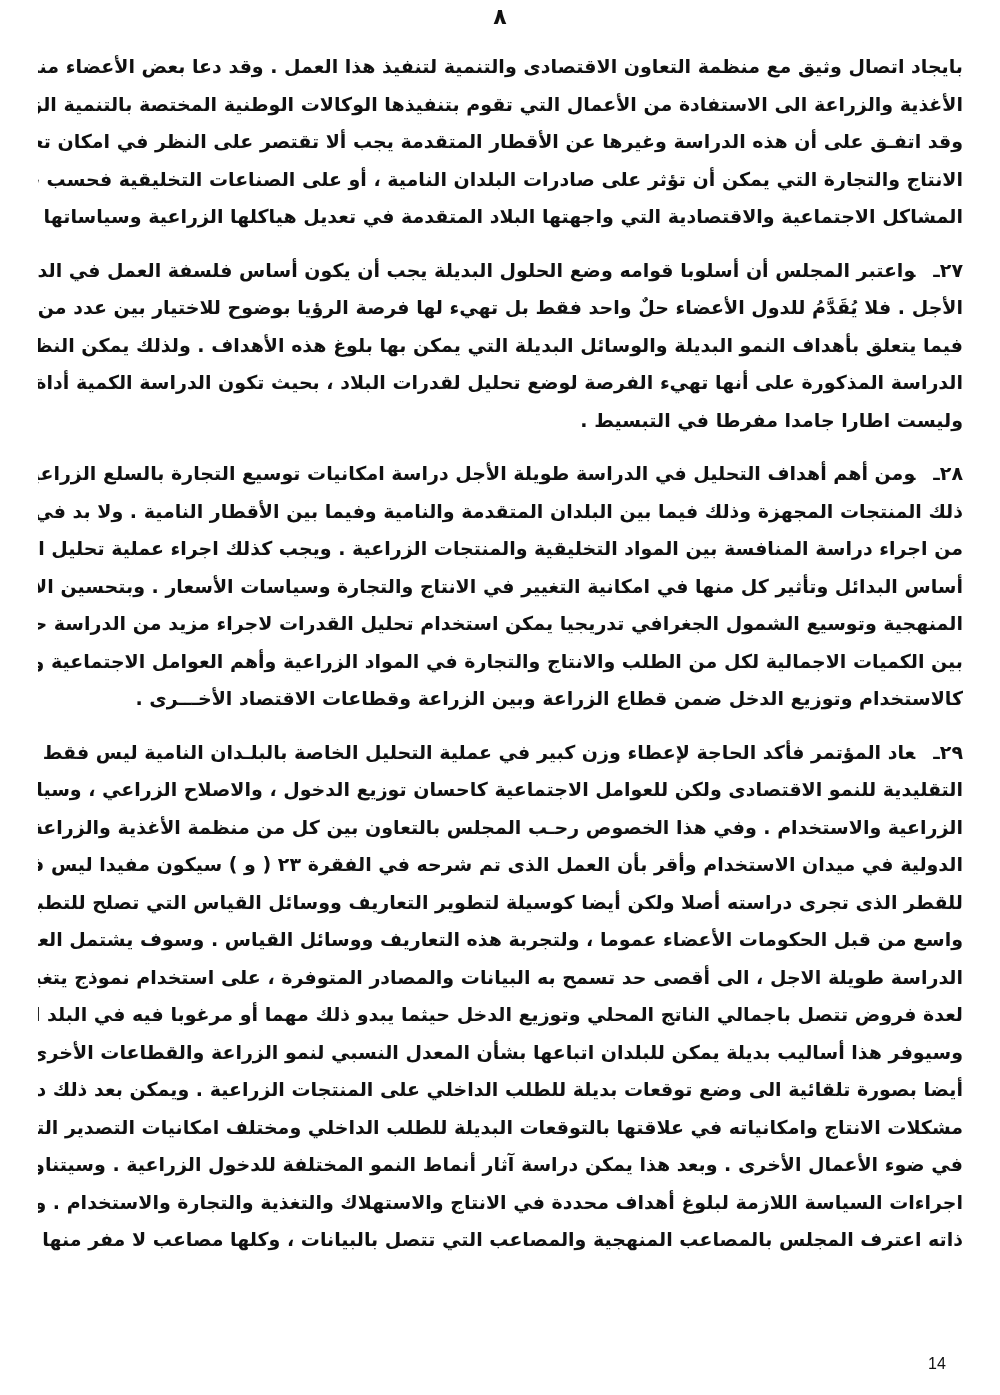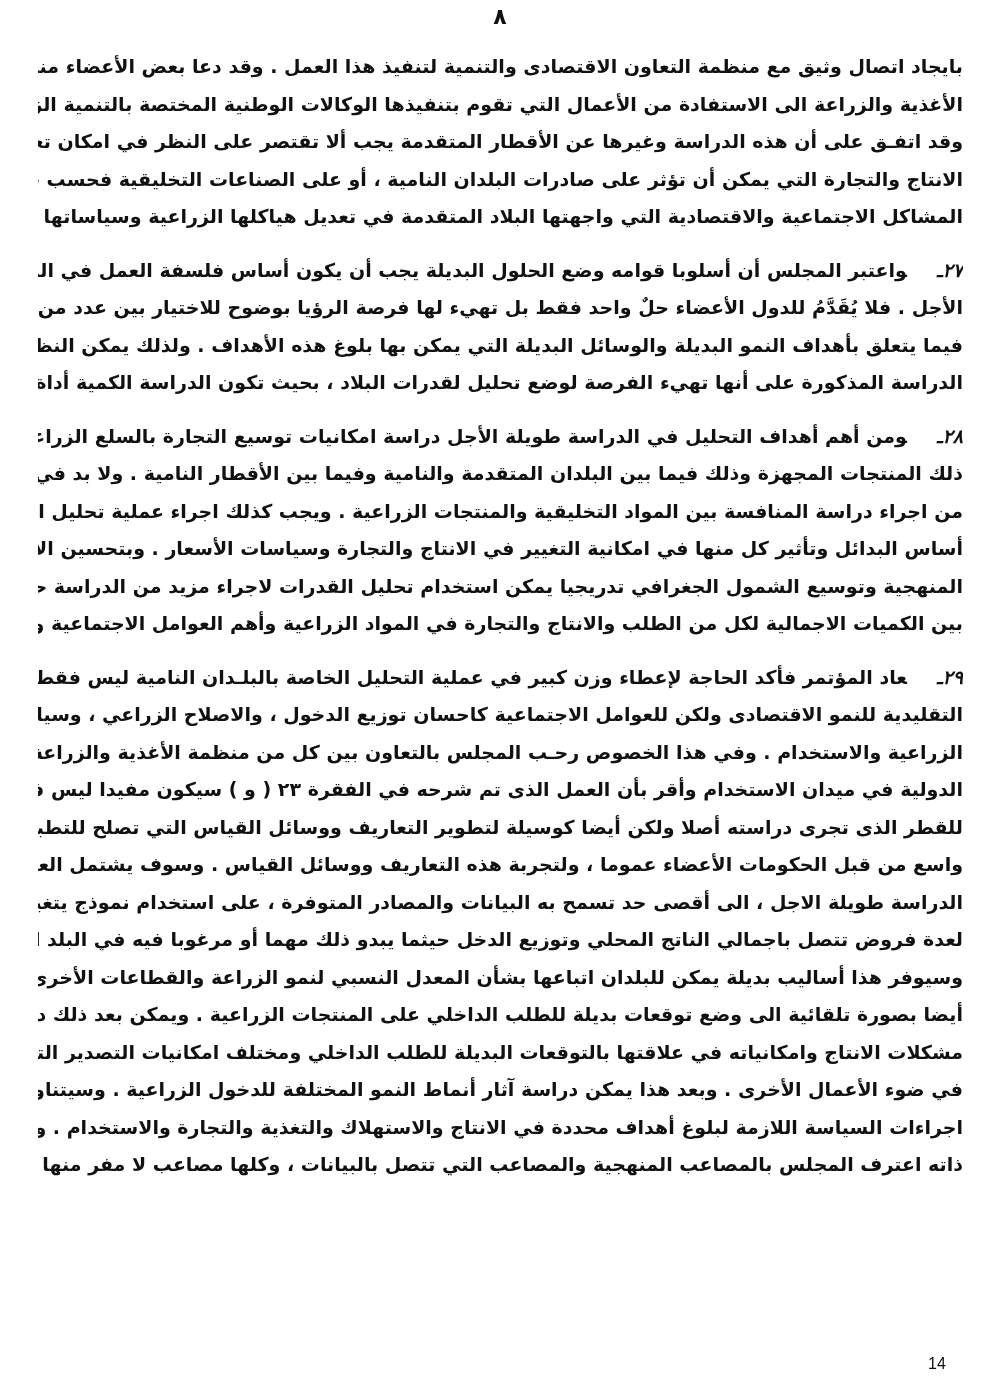--- a/index.html
+++ b/index.html
@@ -26,7 +26,7 @@
     white-space: nowrap; overflow: hidden;
   }
   .line.last { text-align-last: right; }
-  .num { margin-left: 30px; font-style: italic; }
+  .num { margin-left: 18px; }
 </style>
 </head>
 <body>

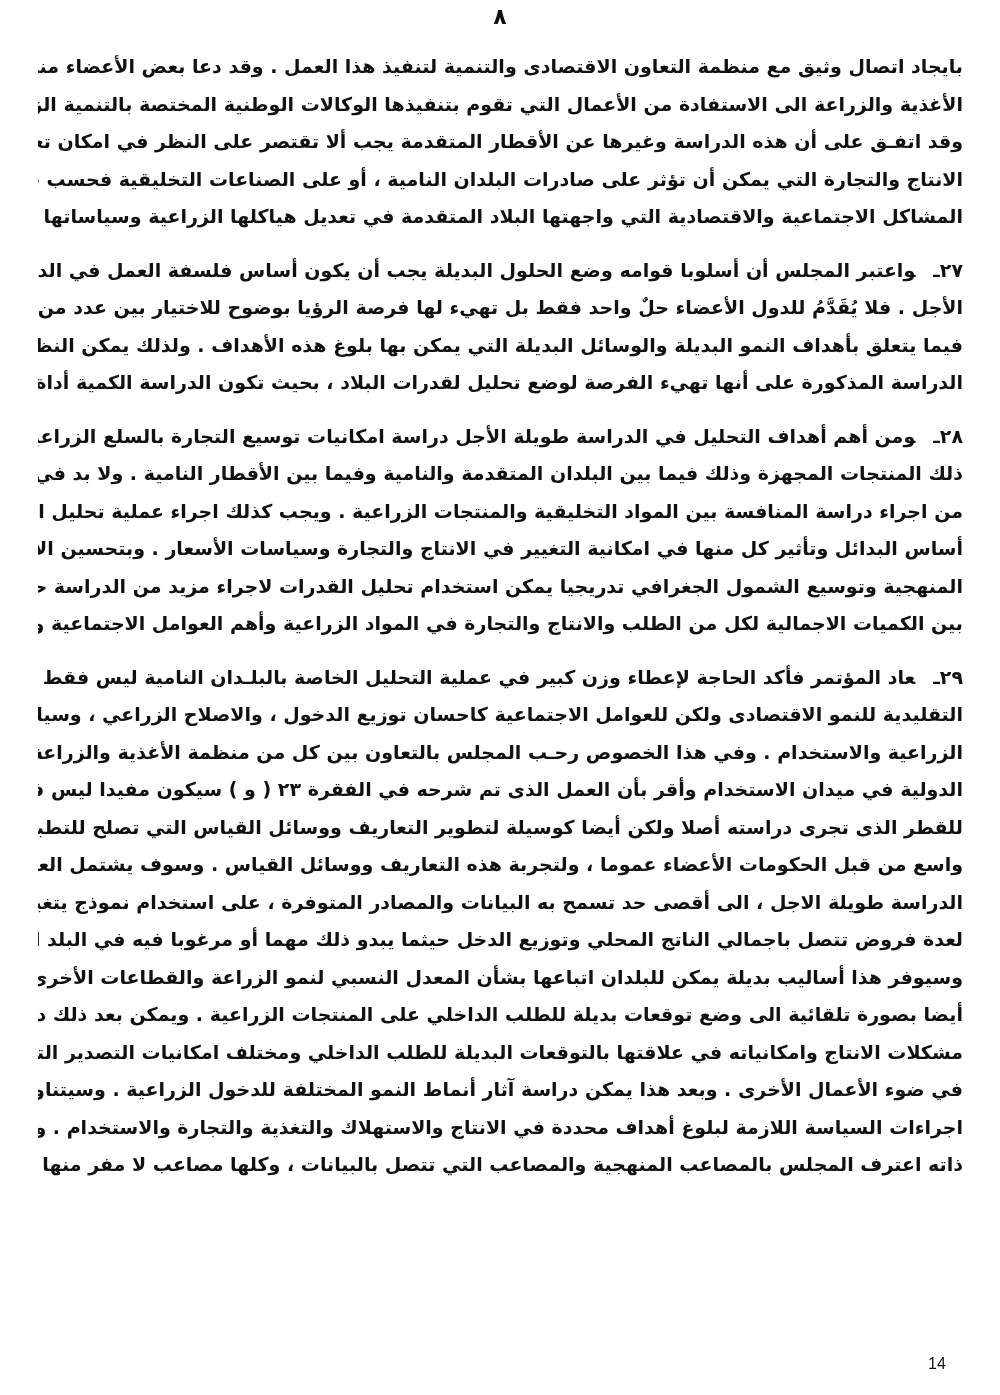--- a/index.html
+++ b/index.html
@@ -48,6 +48,7 @@
     <span class="line">الأجل . فلا يُقَدَّمُ للدول الأعضاء حلٌ واحد فقط بل تهيء لها فرصة الرؤيا بوضوح للاختيار بين عدد من السياسات</span>
     <span class="line">فيما يتعلق بأهداف النمو البديلة والوسائل البديلة التي يمكن بها بلوغ هذه الأهداف . ولذلك يمكن النظر الـــى</span>
     <span class="line">الدراسة المذكورة على أنها تهيء الفرصة لوضع تحليل لقدرات البلاد ، بحيث تكون الدراسة الكمية أداة للتفكـــير</span>
+    <span class="line last">وليست اطارا جامدا مفرطا في التبسيط .</span>
   </div>
 
   <div class="para">

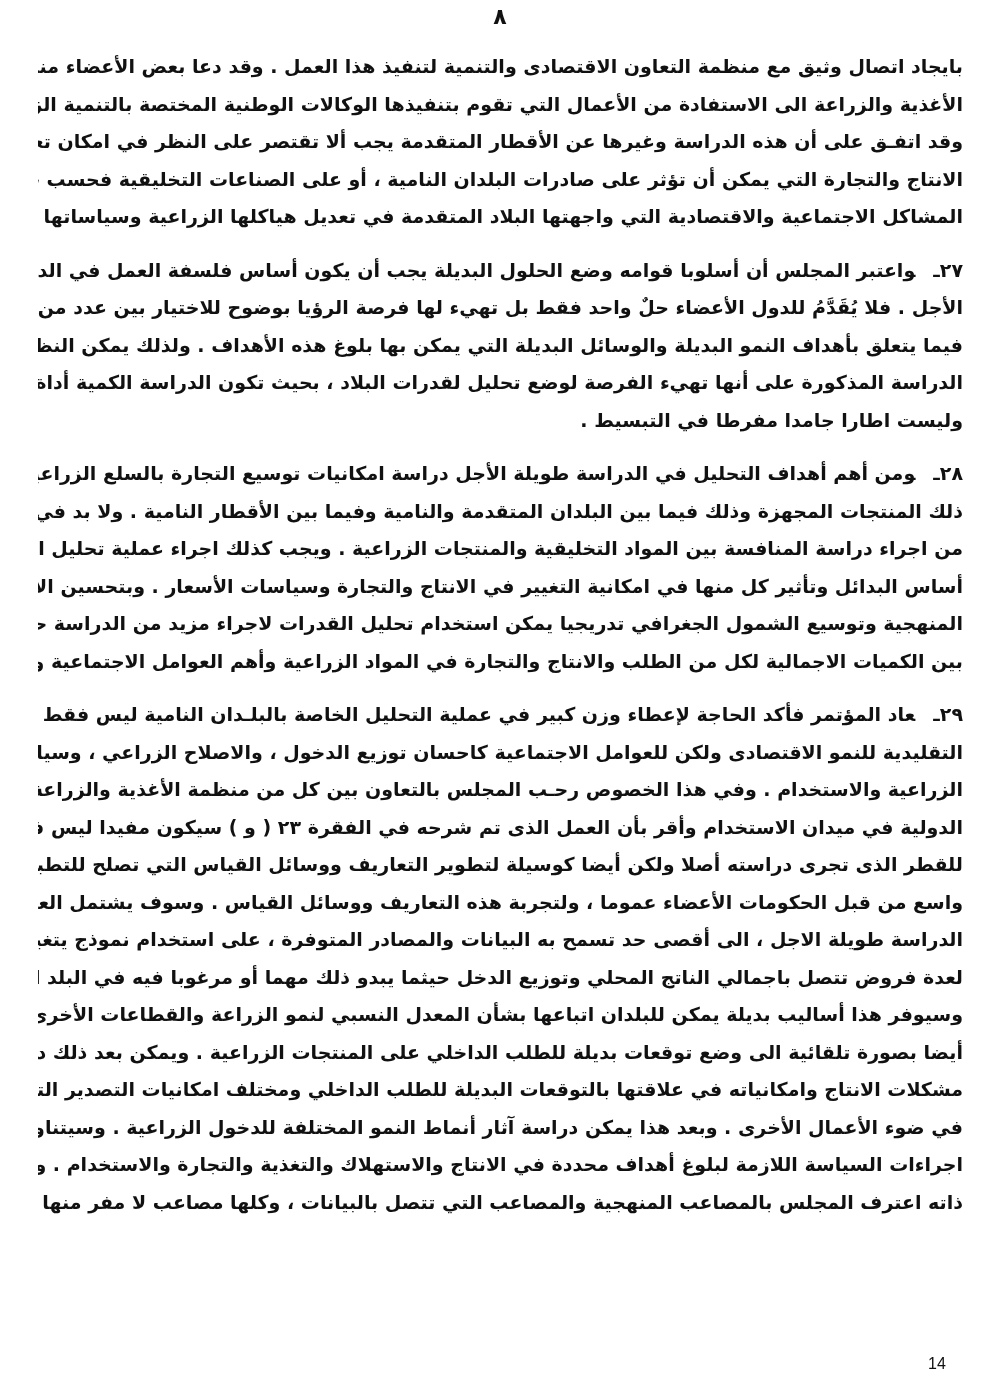--- a/index.html
+++ b/index.html
@@ -58,6 +58,7 @@
     <span class="line">أساس البدائل وتأثير كل منها في امكانية التغيير في الانتاج والتجارة وسياسات الأسعار . وبتحسين الأساليـــب</span>
     <span class="line">المنهجية وتوسيع الشمول الجغرافي تدريجيا يمكن استخدام تحليل القدرات لاجراء مزيد من الدراسة حول العلاقة</span>
     <span class="line">بين الكميات الاجمالية لكل من الطلب والانتاج والتجارة في المواد الزراعية وأهم العوامل الاجتماعية والاقتصاديـــة</span>
+    <span class="line last">كالاستخدام وتوزيع الدخل ضمن قطاع الزراعة وبين الزراعة وقطاعات الاقتصاد الأخـــرى .</span>
   </div>
 
   <div class="para">

